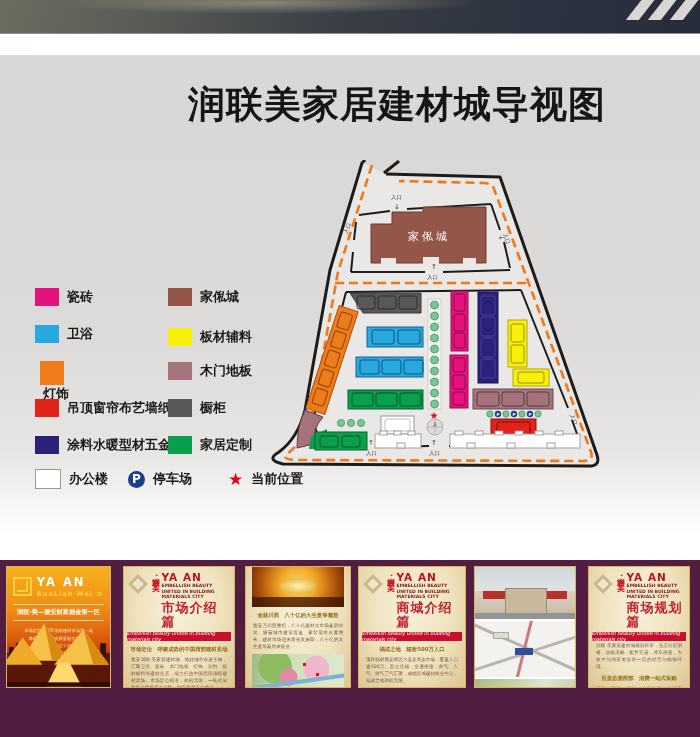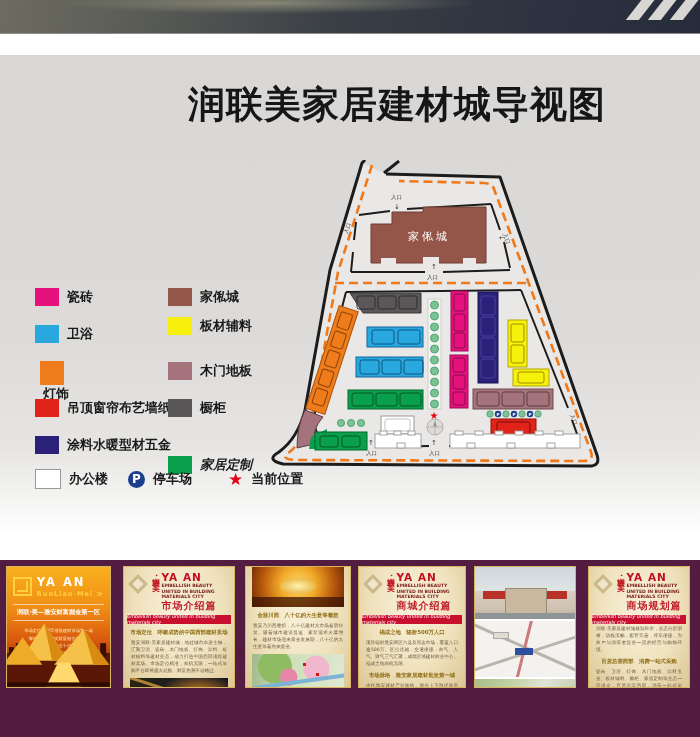--- a/index.html
+++ b/index.html
@@ -106,7 +106,7 @@
       <span class="sw" style="background: rgb(149, 86, 74);"></span>
       <span class="lgLabel">家俬城</span>
       </div>
-    <div class="lgRow" style="left:168px;top:261px;">
+    <div class="lgRow" style="left:168px;top:272px;">
       <span class="sw" style="background: rgb(247, 239, 12);"></span>
       <span class="lgLabel">板材辅料</span>
       </div>

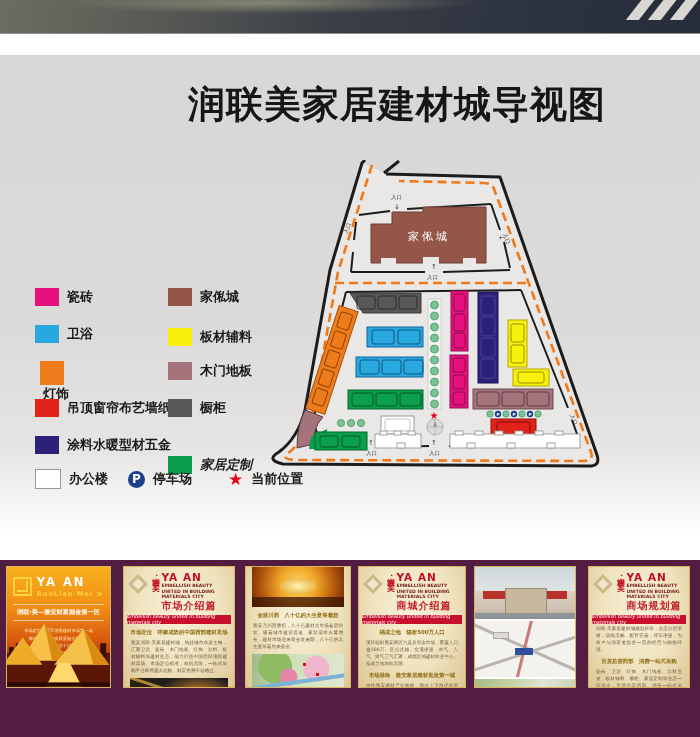--- a/index.html
+++ b/index.html
@@ -118,7 +118,7 @@
       <span class="sw" style="background: rgb(89, 87, 87);"></span>
       <span class="lgLabel">橱柜</span>
       </div>
-    <div class="lgRow" style="left:168px;top:400px;font-style:italic;">
+    <div class="lgRow" style="left:168px;top:380px;">
       <span class="sw" style="background: rgb(10, 159, 77);"></span>
       <span class="lgLabel">家居定制</span>
       </div>

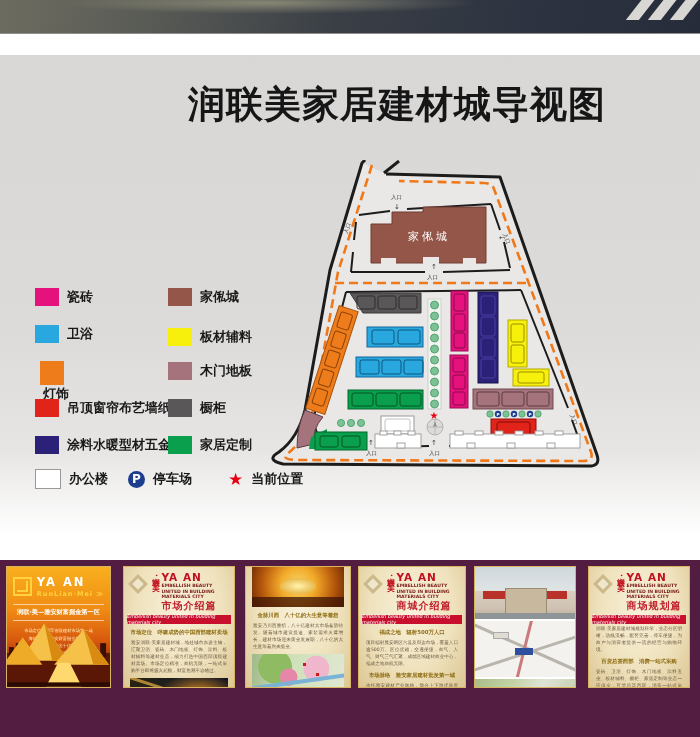--- a/index.html
+++ b/index.html
@@ -40,7 +40,7 @@
   .hdR{line-height:1.05;}
   .yaan{font-size:10.5px;font-weight:800;color:#c00f1e;letter-spacing:1px;}
   .caps{font-size:4.6px;font-weight:700;color:#7a1a1a;width:62px;line-height:1.25;}
-  .tag{font-size:10px;font-weight:800;color:#c0222e;margin-top:1px;letter-spacing:1px;}
+  .tag{font-size:13px;font-weight:800;color:#c0222e;margin-top:1px;letter-spacing:1px;}
   .banner{height:9px;background:#c8102e;color:#fff;font-size:5px;font-style:italic;
           display:flex;align-items:center;justify-content:center;margin:1px 3px;}
   .fh{font-size:5.4px;font-weight:800;color:#8f6d14;text-align:center;margin:5px 4px 3px;}

